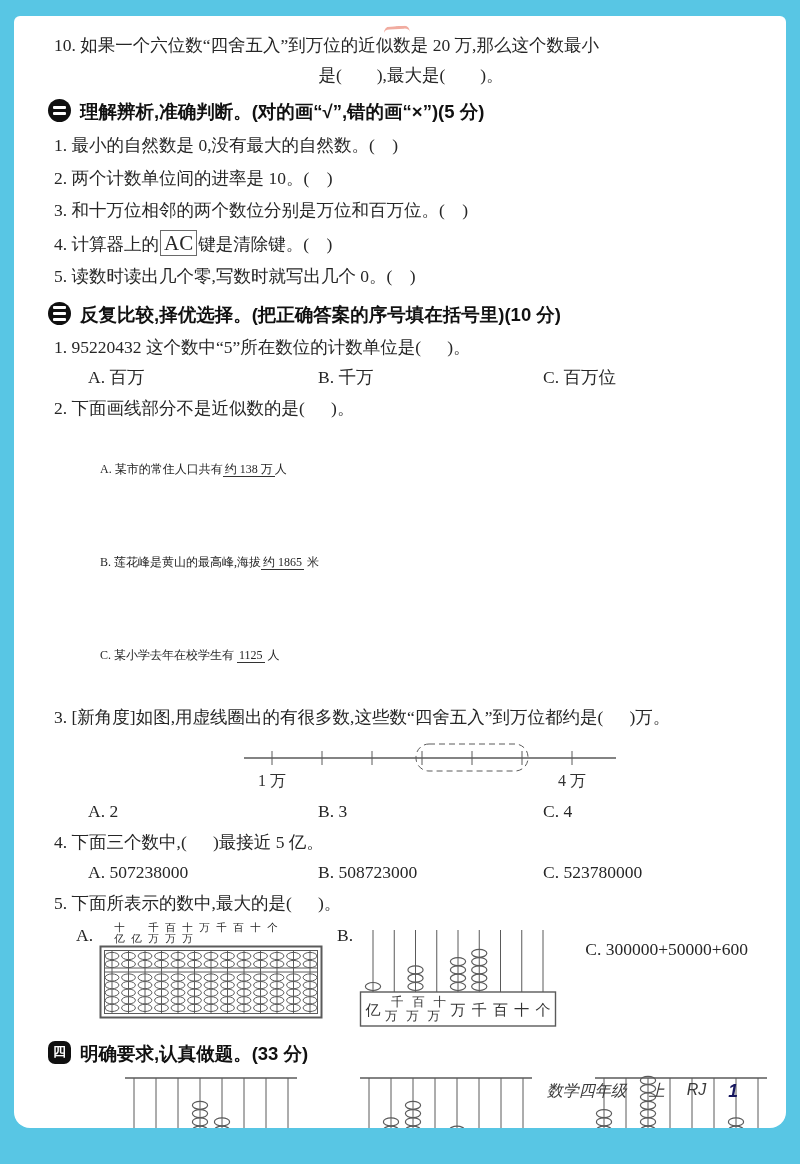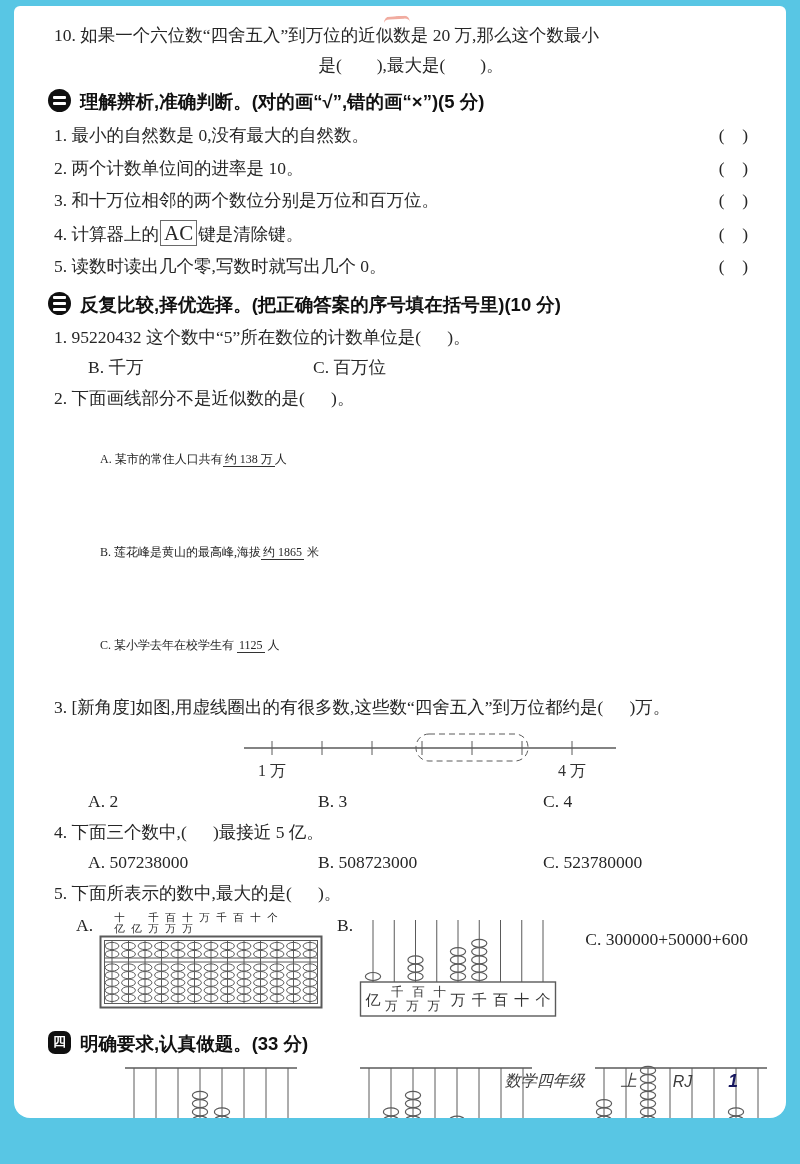--- a/index.html
+++ b/index.html
@@ -12,7 +12,7 @@
     overflow:hidden;
   }
   .page{
-    position:absolute;left:14px;top:6px;width:772px;height:1112px;
+    position:absolute;left:14px;top:16px;width:772px;height:1112px;
     background:#ffffff;
     border-radius:6px 6px 16px 16px;
     box-sizing:border-box;

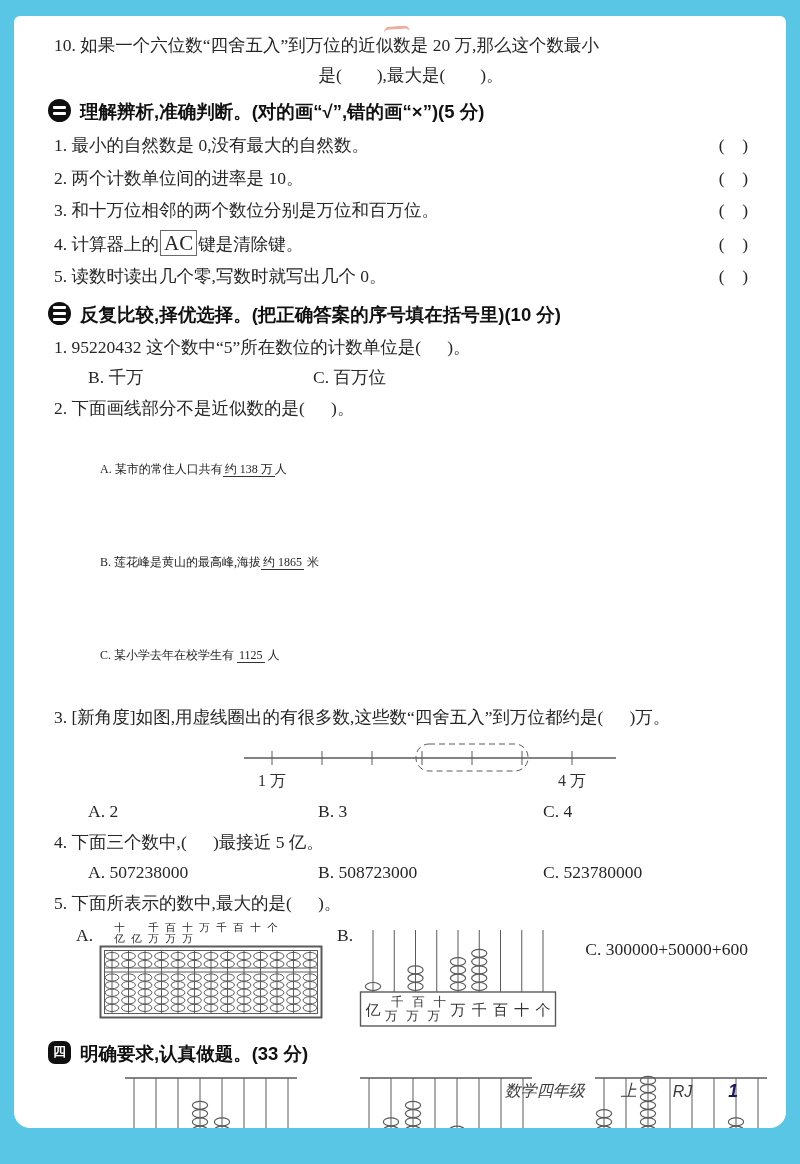--- a/index.html
+++ b/index.html
@@ -31,7 +31,7 @@
   .sec-badge .bar{width:13px;height:3px;background:#fff;border-radius:1px;}
   .sec-badge.char{color:#fff;font-size:13px;font-weight:bold;justify-content:center;border-radius:7px;}
   
-  .judge-item{display:flex;justify-content:space-between;align-items:baseline;
+  .judge-item{display:flex;align-items:baseline;
     font-size:17.5px;line-height:32.5px;}
   .keep-sp{white-space:pre;}
   .acbox{border:1px solid #6a6a6a;padding:0 3px;font-size:21px;margin:0 1px;}

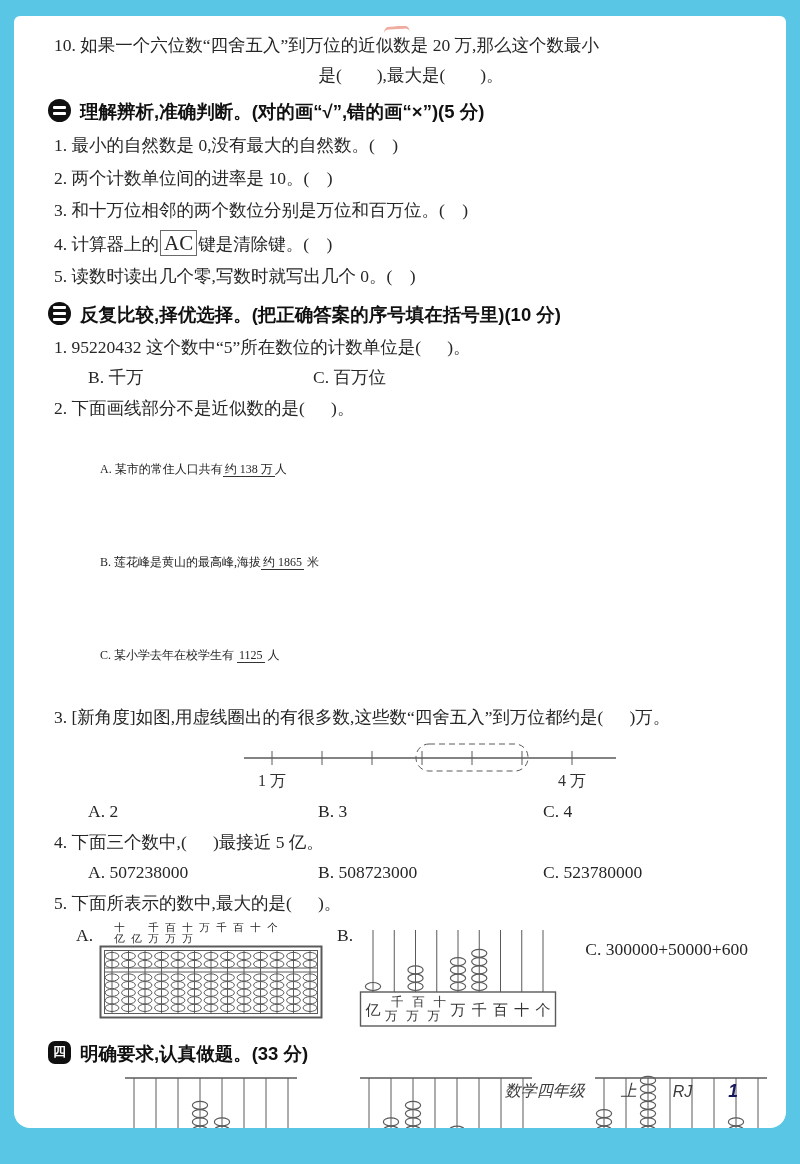--- a/index.html
+++ b/index.html
@@ -113,6 +113,7 @@
 
   <div class="line">1. 95220432 这个数中“5”所在数位的计数单位是(      )。</div>
   <div class="opt-row">
+    <span class="c1">A. 百万</span>
     <span class="c2">B. 千万</span>
     <span class="c3">C. 百万位</span>
   </div>

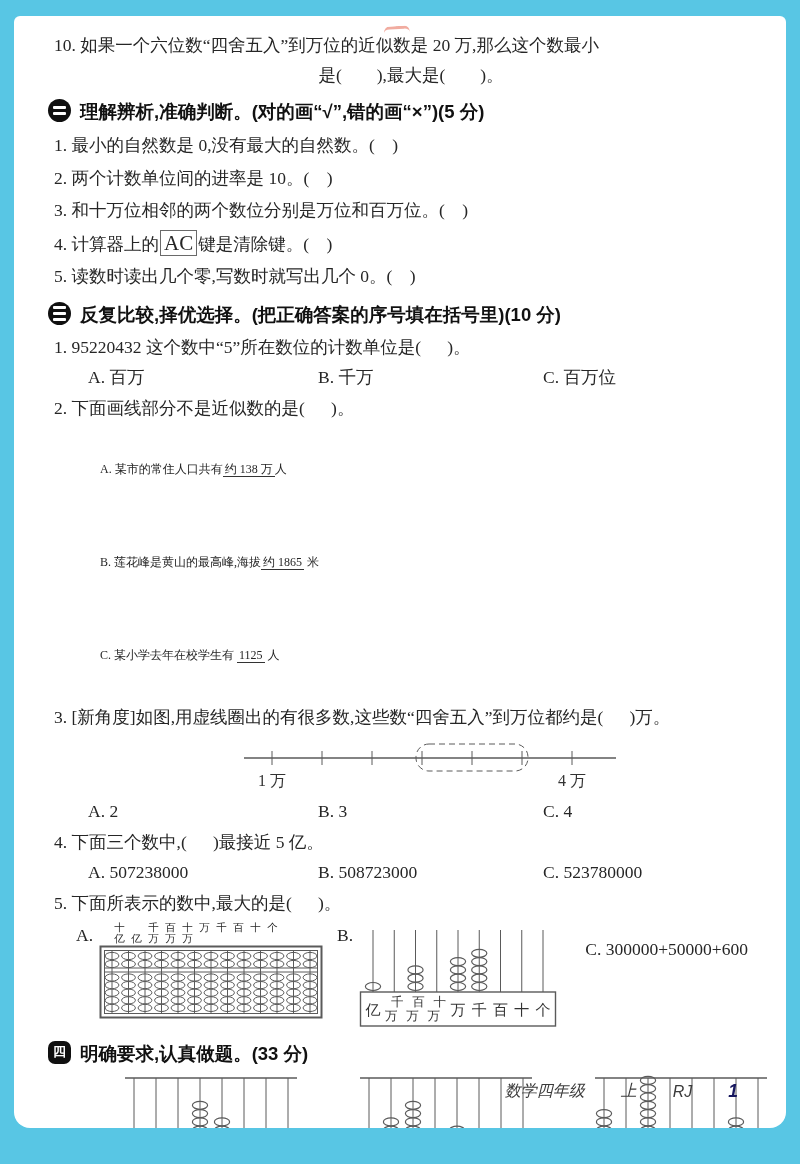--- a/index.html
+++ b/index.html
@@ -62,7 +62,7 @@
   
   .footer{position:absolute;right:48px;bottom:26px;
     font-family:"Liberation Sans", sans-serif;font-style:italic;font-size:16px;color:#3a3a3a;
-    display:flex;gap:36px;align-items:center;}
+    display:flex;gap:22px;align-items:flex-start;}
   .footer .pg{font-weight:bold;font-size:17.5px;color:#17175e;}
 </style>
 </head>

